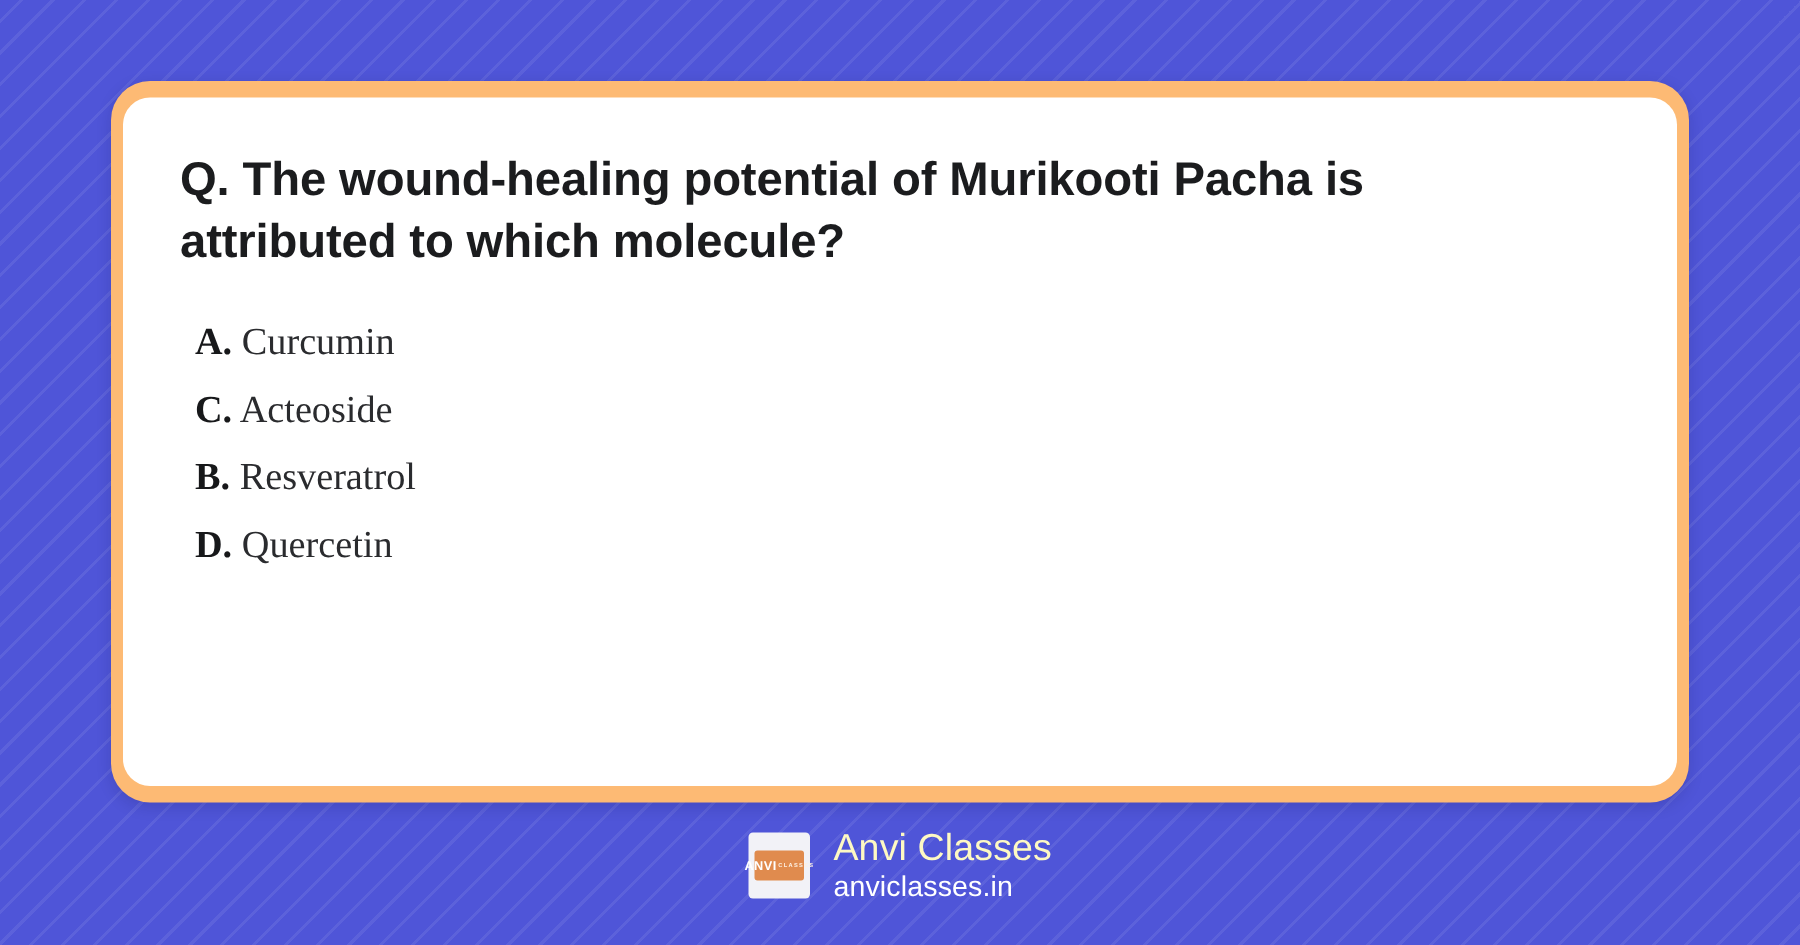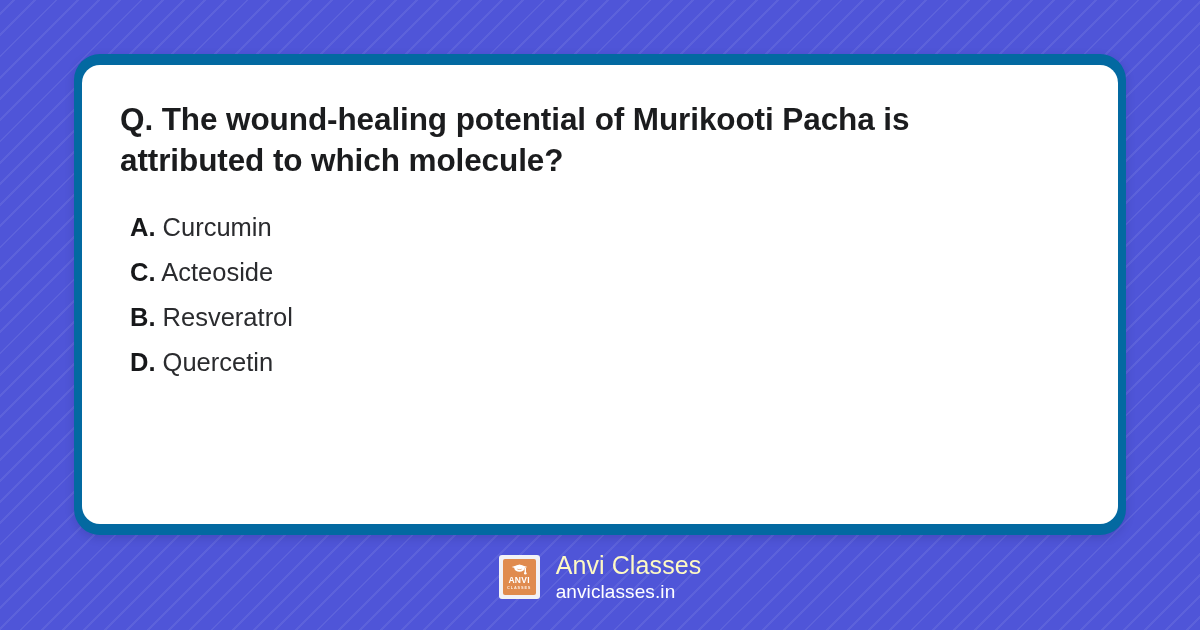--- a/index.html
+++ b/index.html
@@ -40,7 +40,7 @@
     top: 54px;
     width: 1052px;
     height: 481px;
-    background: #0369a1;
+    background: #fdba74;
     border-radius: 26px;
     box-shadow: 0 3px 10px rgba(20,20,60,0.16);
   }

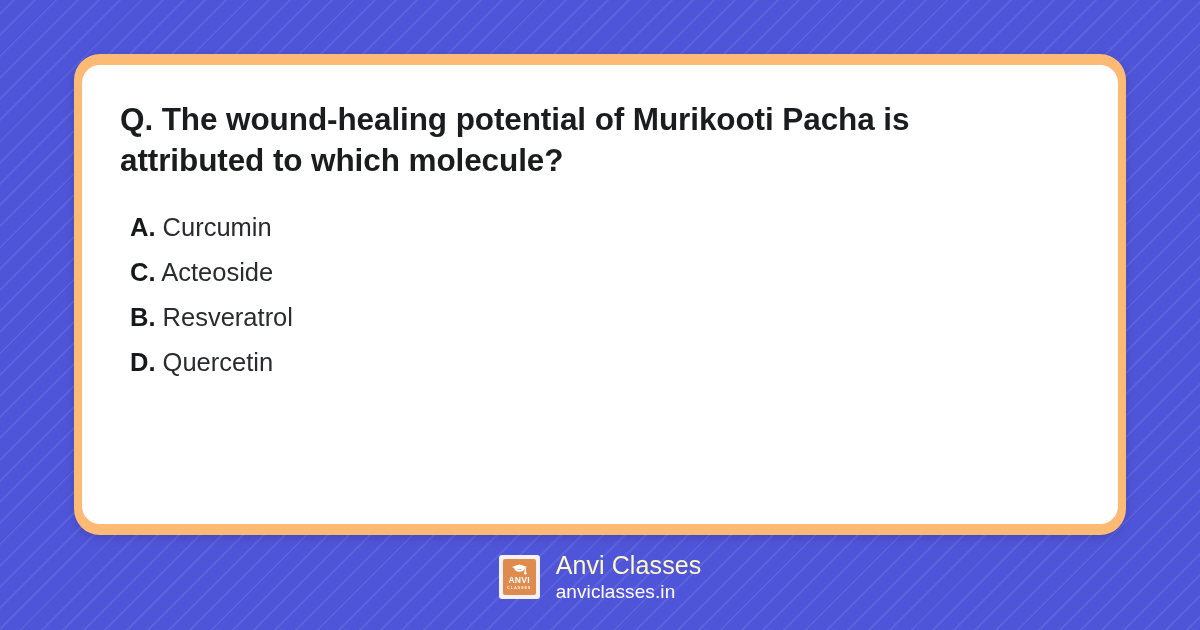--- a/index.html
+++ b/index.html
@@ -68,6 +68,7 @@
   #options {
     margin-top: 23px;
     list-style: none;
+    font-family: Liberation Serif, serif;
   }
 
   .option {

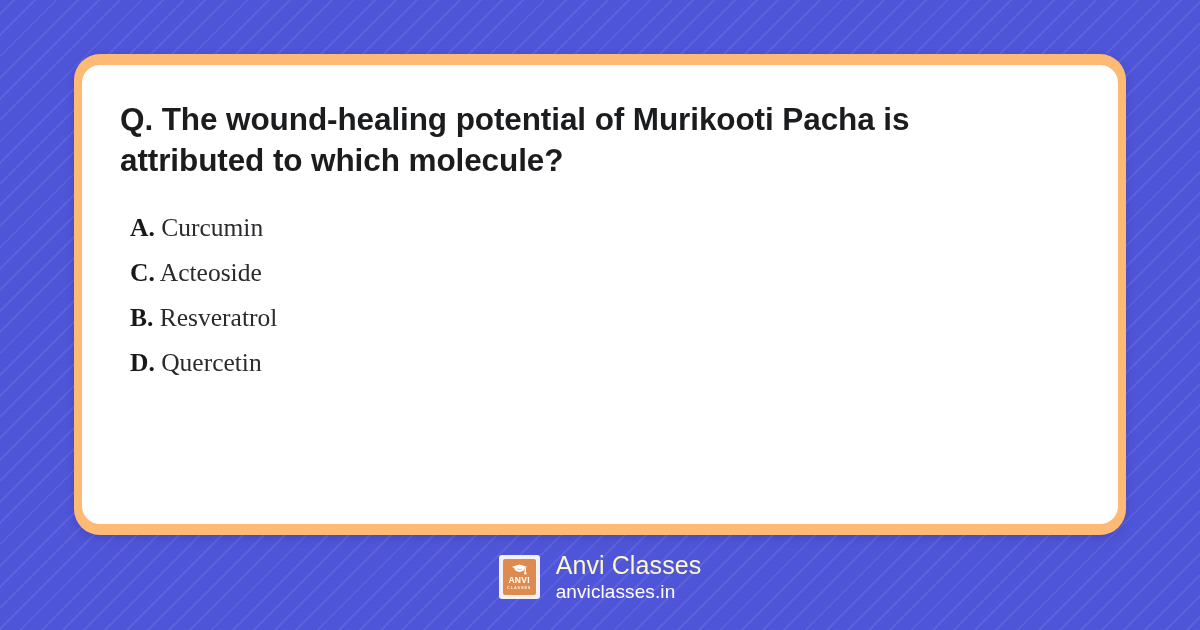--- a/index.html
+++ b/index.html
@@ -112,11 +112,10 @@
 
   #logo-tile {
     width: 33px;
-    height: 36px;
+    height: 20px;
     background: #e08b4e;
     border-radius: 2px;
     display: flex;
-    flex-direction: column;
     align-items: center;
     justify-content: center;
     gap: 1px;

